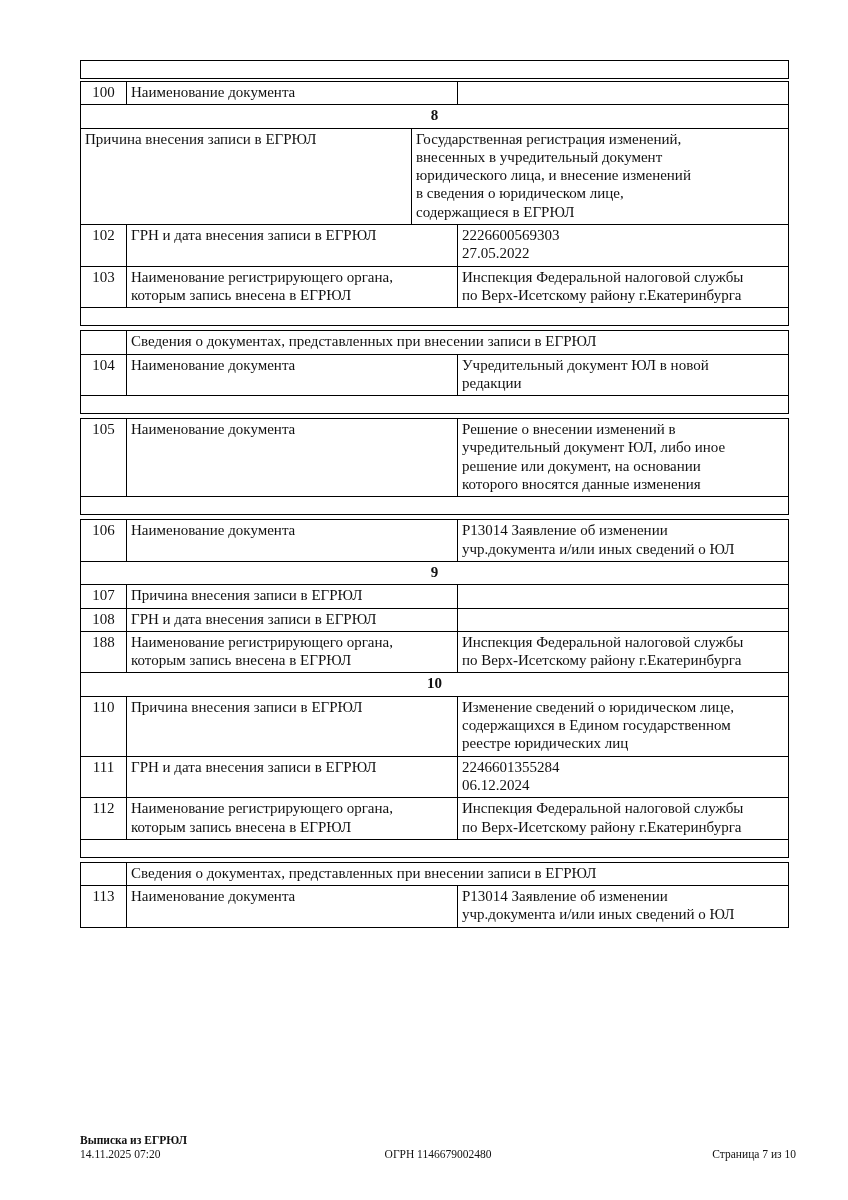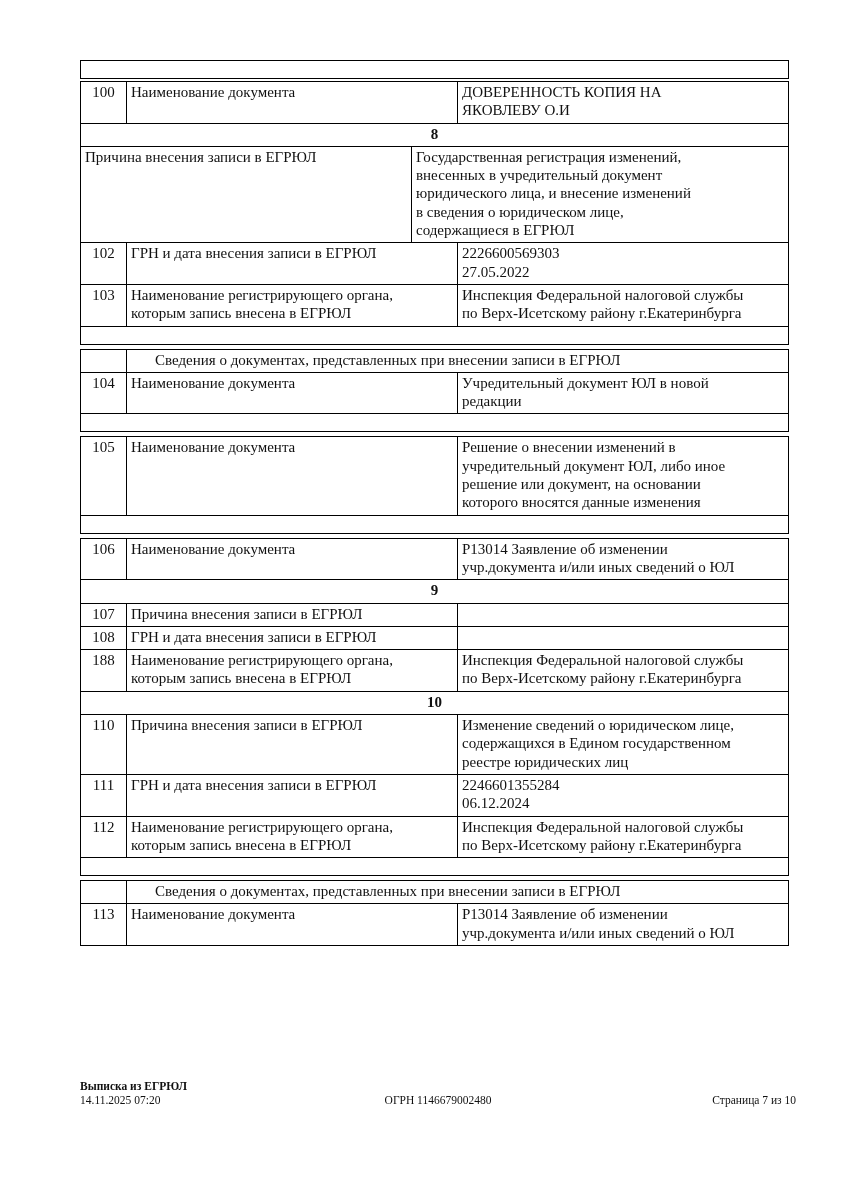--- a/index.html
+++ b/index.html
@@ -100,8 +100,6 @@
       <div class="row">
         <div class="cell num">100</div>
         <div class="cell label">Наименование документа</div>
-        <div class="cell value">ДОВЕРЕННОСТЬ КОПИЯ НА
-ЯКОВЛЕВУ О.И</div>
       </div>
       <div class="row section-header">8</div>
       <div class="row">

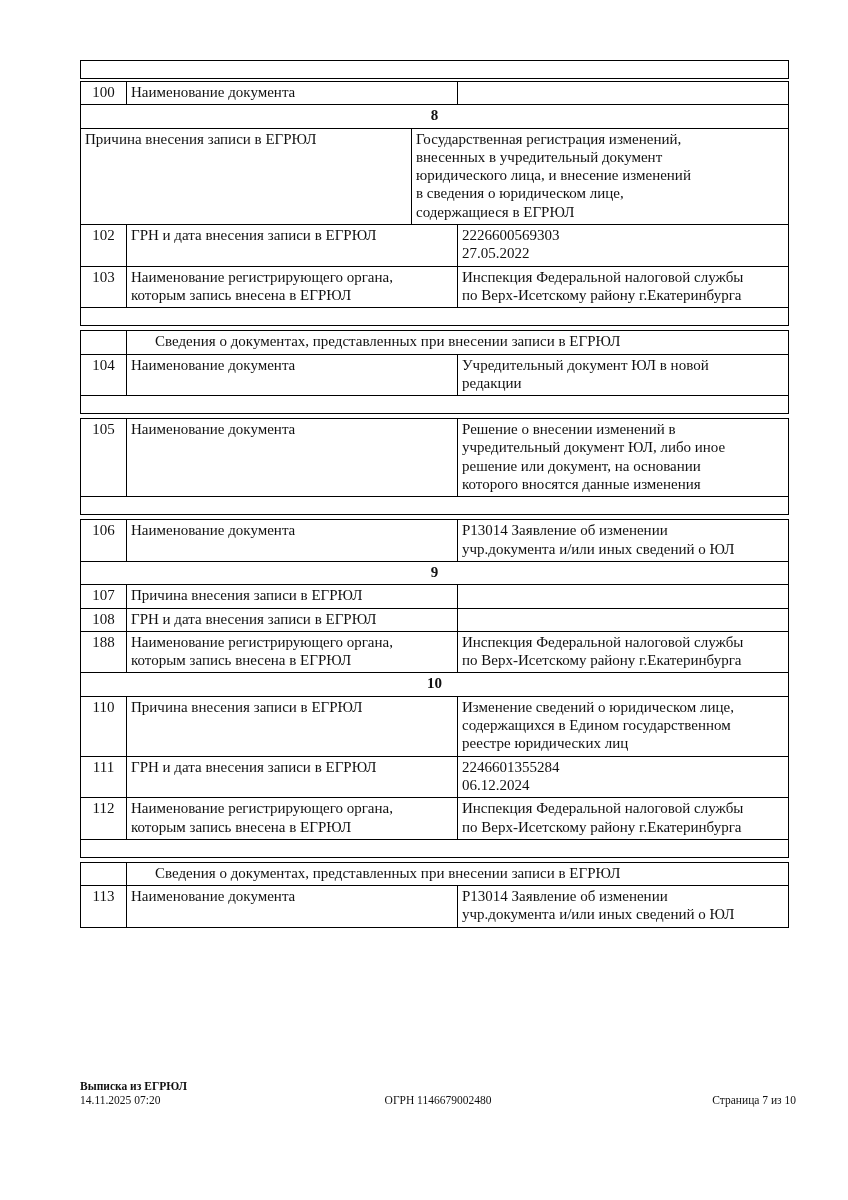--- a/index.html
+++ b/index.html
@@ -61,7 +61,6 @@
   .cell.wide {
     flex: 1 1 auto;
     min-width: 0;
-    margin-left: 24px;
   }
   .row.section-header {
     display: block;

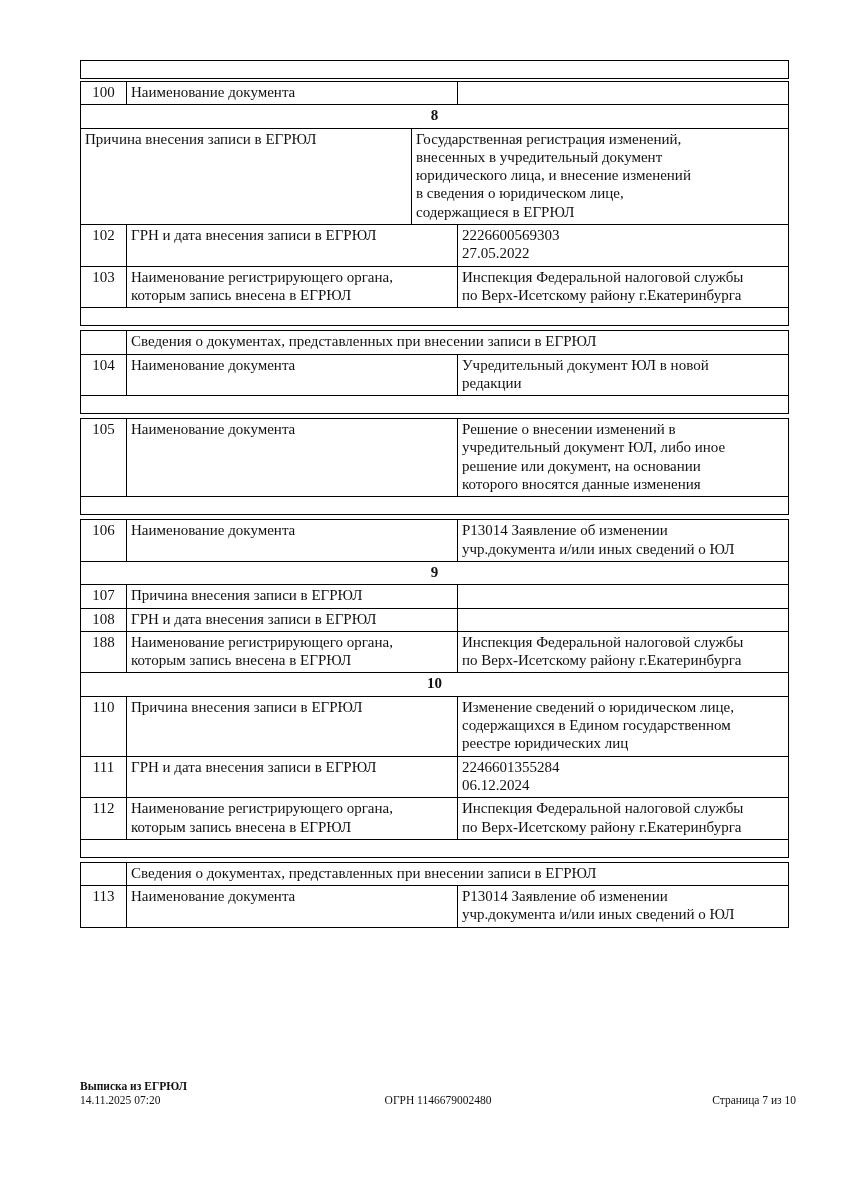--- a/index.html
+++ b/index.html
@@ -72,7 +72,7 @@
   .footer {
     position: absolute;
     left: 80px;
-    top: 1080px;
+    top: 1134px;
     width: 716px;
     display: flex;
     align-items: flex-end;

